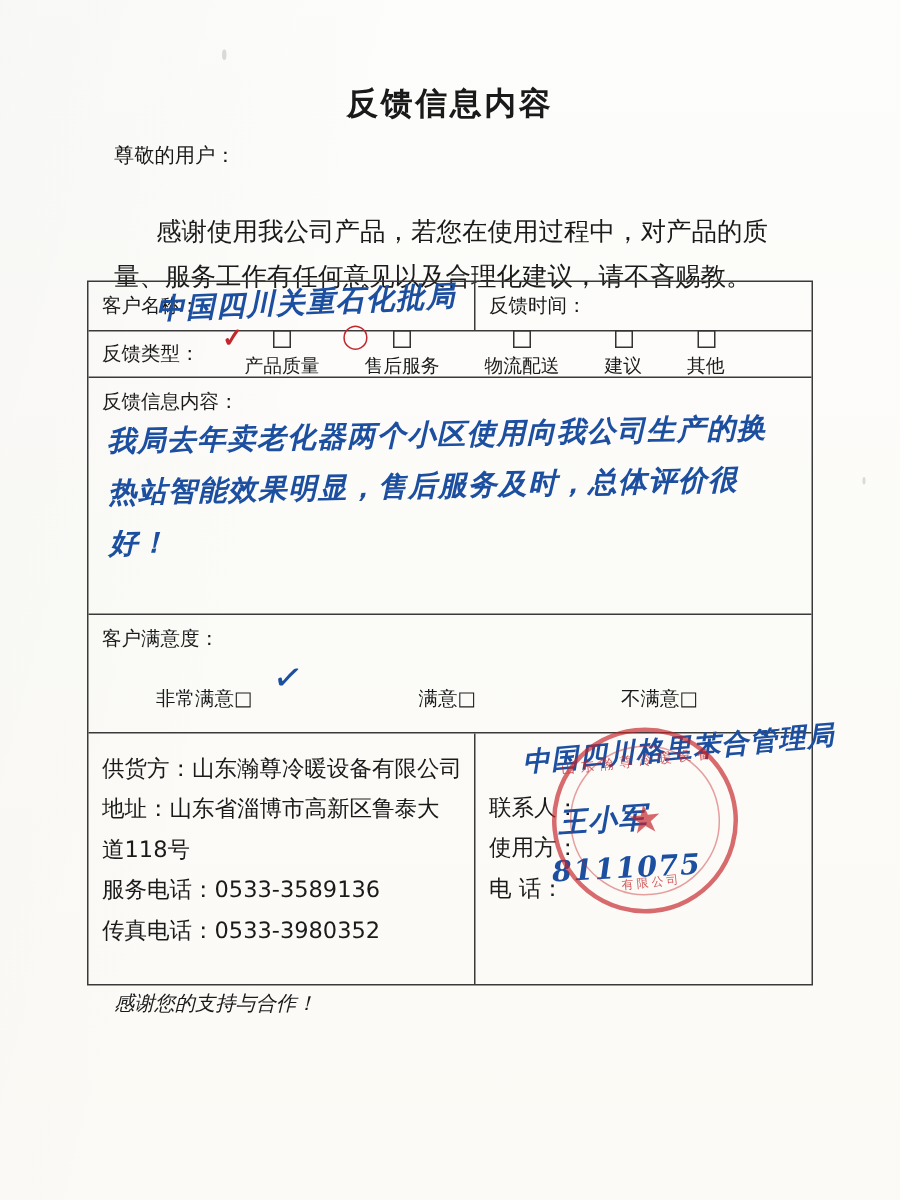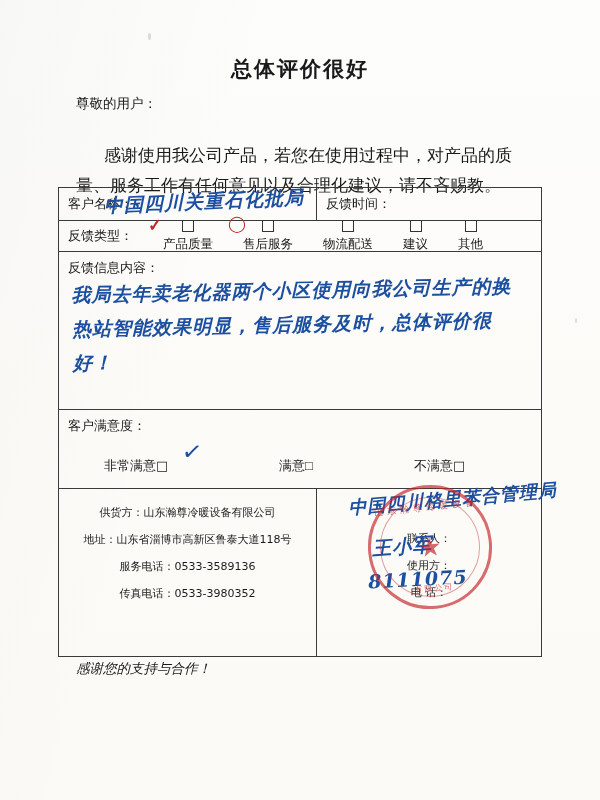--- a/index.html
+++ b/index.html
@@ -289,7 +289,7 @@
   <div class="speck" style="left:148px;top:33px;width:3px;height:7px;"></div>
   <div class="speck" style="left:575px;top:318px;width:2px;height:5px;"></div>
 
-  <div class="doc-title">总体评价很好</div>
+  <div class="doc-title">反馈信息内容</div>
 
   <div class="salutation">尊敬的用户：</div>
 

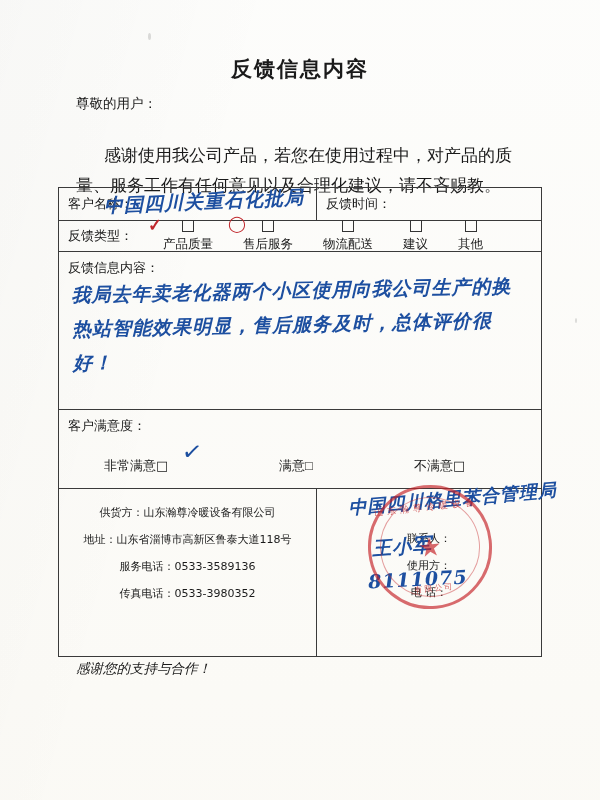--- a/index.html
+++ b/index.html
@@ -123,7 +123,7 @@
   }
   .sat-options .opt { white-space: nowrap; }
   .sat-options .opt:nth-child(1) { width: 175px; }
-  .sat-options .opt:nth-child(2) { width: 135px; font-family: Liberation Mono, monospace; }
+  .sat-options .opt:nth-child(2) { width: 135px; }
 
   
   .r5 { height: 167px; }

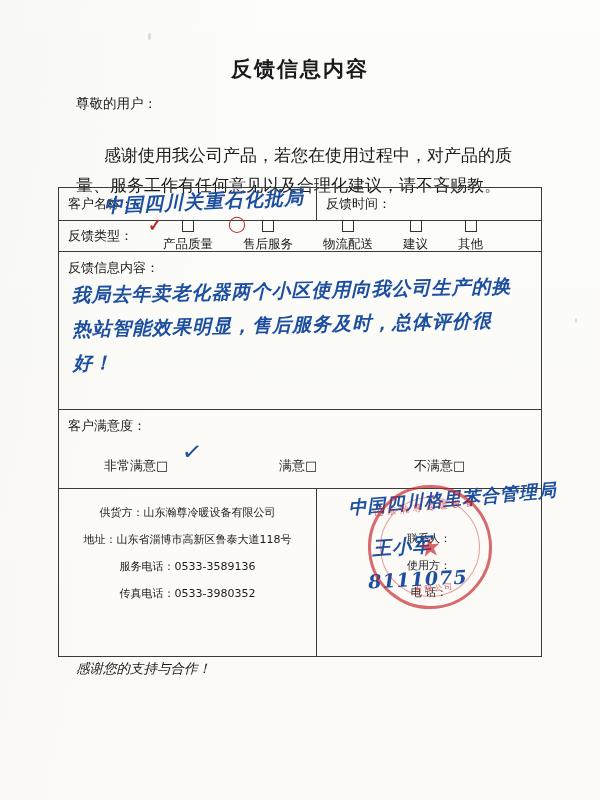--- a/index.html
+++ b/index.html
@@ -130,10 +130,9 @@
   .r5 .c1 { width: 258px; padding-top: 10px; }
   .r5 .c2 { flex: 1; padding-top: 10px; }
   .info-line {
-    font-size: 11px;
+    font-size: 15px;
     line-height: 27px;
     white-space: nowrap;
-    text-align: center;
   }
   .wrap-line { white-space: normal; line-height: 27px; }
 

